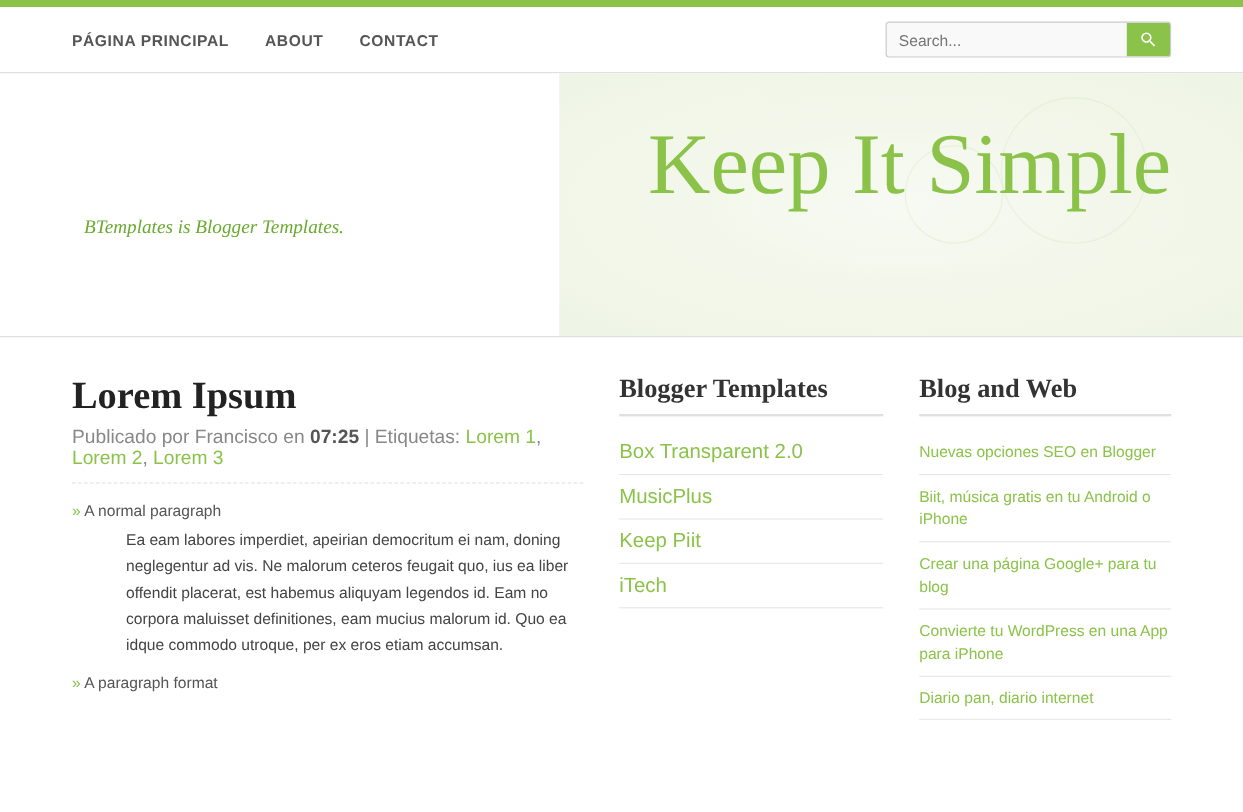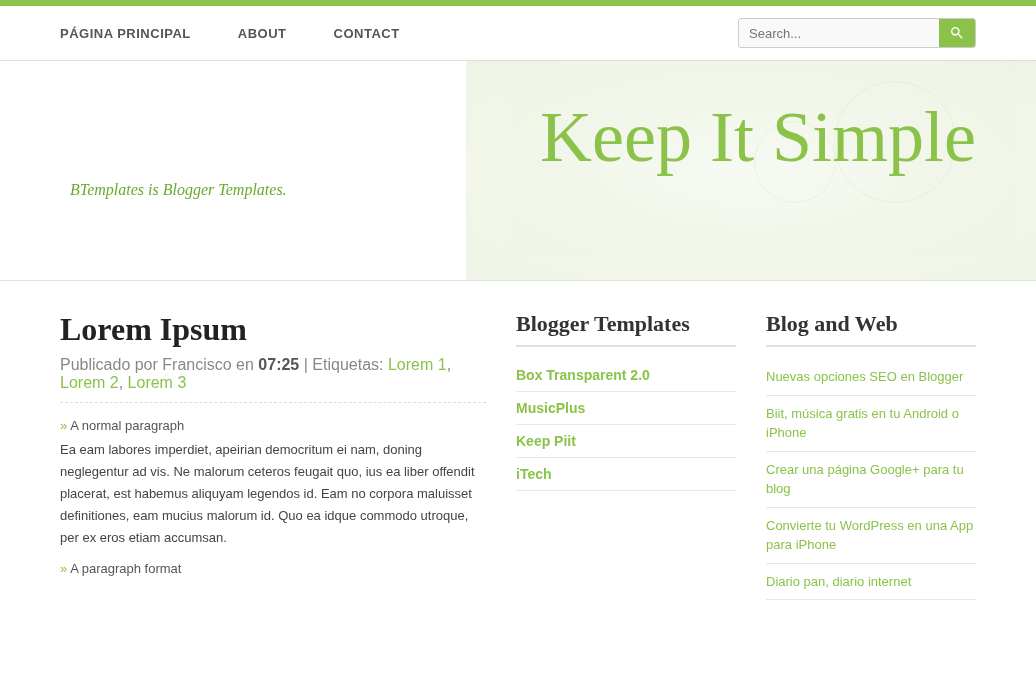--- a/index.html
+++ b/index.html
@@ -22,7 +22,7 @@
     }
     .nav-links {
       display: flex;
-      gap: 47px;
+      gap: 30px;
       flex: 1;
     }
     .nav-link {

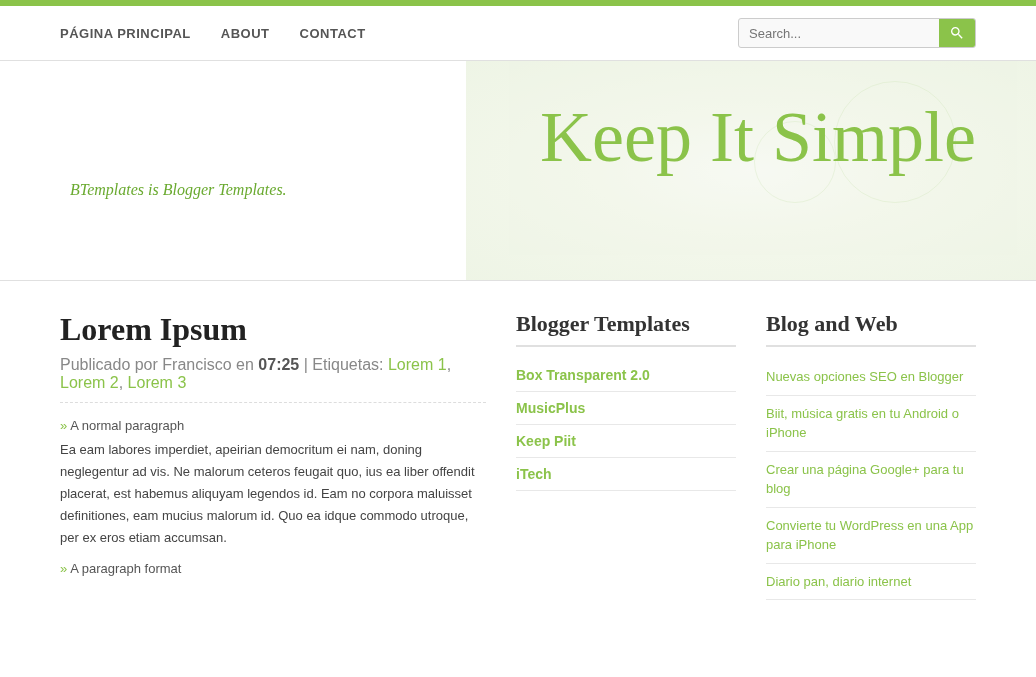--- a/index.html
+++ b/index.html
@@ -215,8 +215,7 @@
     .sidebar-list li a {
       color: #8bc34a;
       text-decoration: none;
-      font-size: 14px;
-      font-weight: bold;
+      font-size: 17px;
     }
     .sidebar2-list {
       list-style: none;

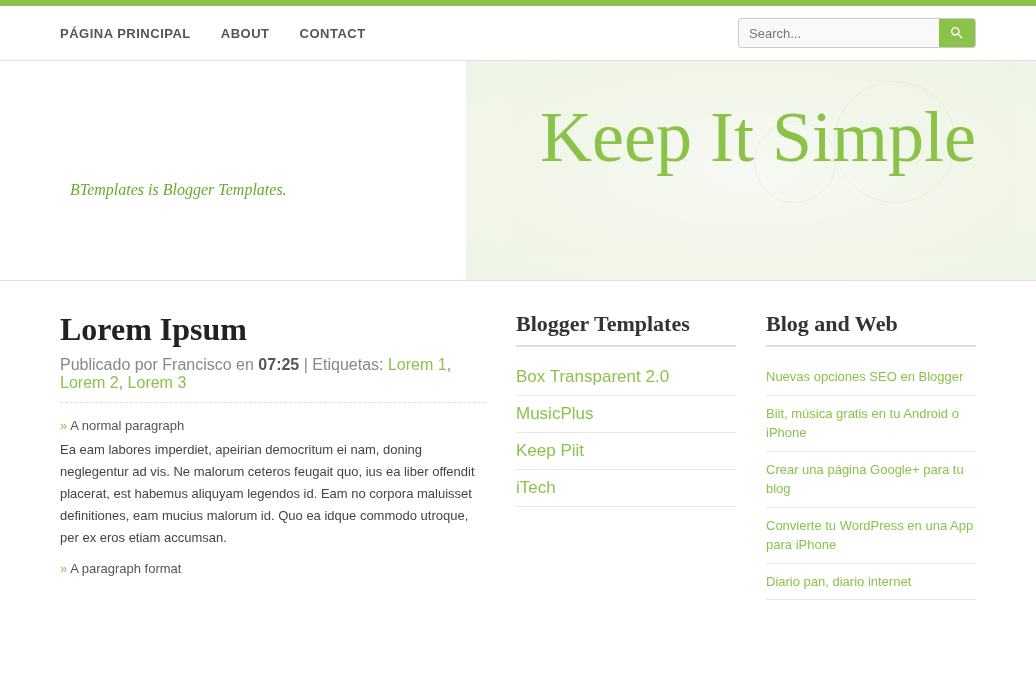--- a/index.html
+++ b/index.html
@@ -191,6 +191,7 @@
       line-height: 1.7;
       color: #444;
       margin-bottom: 12px;
+      margin-left: 45px;
     }
 
     

